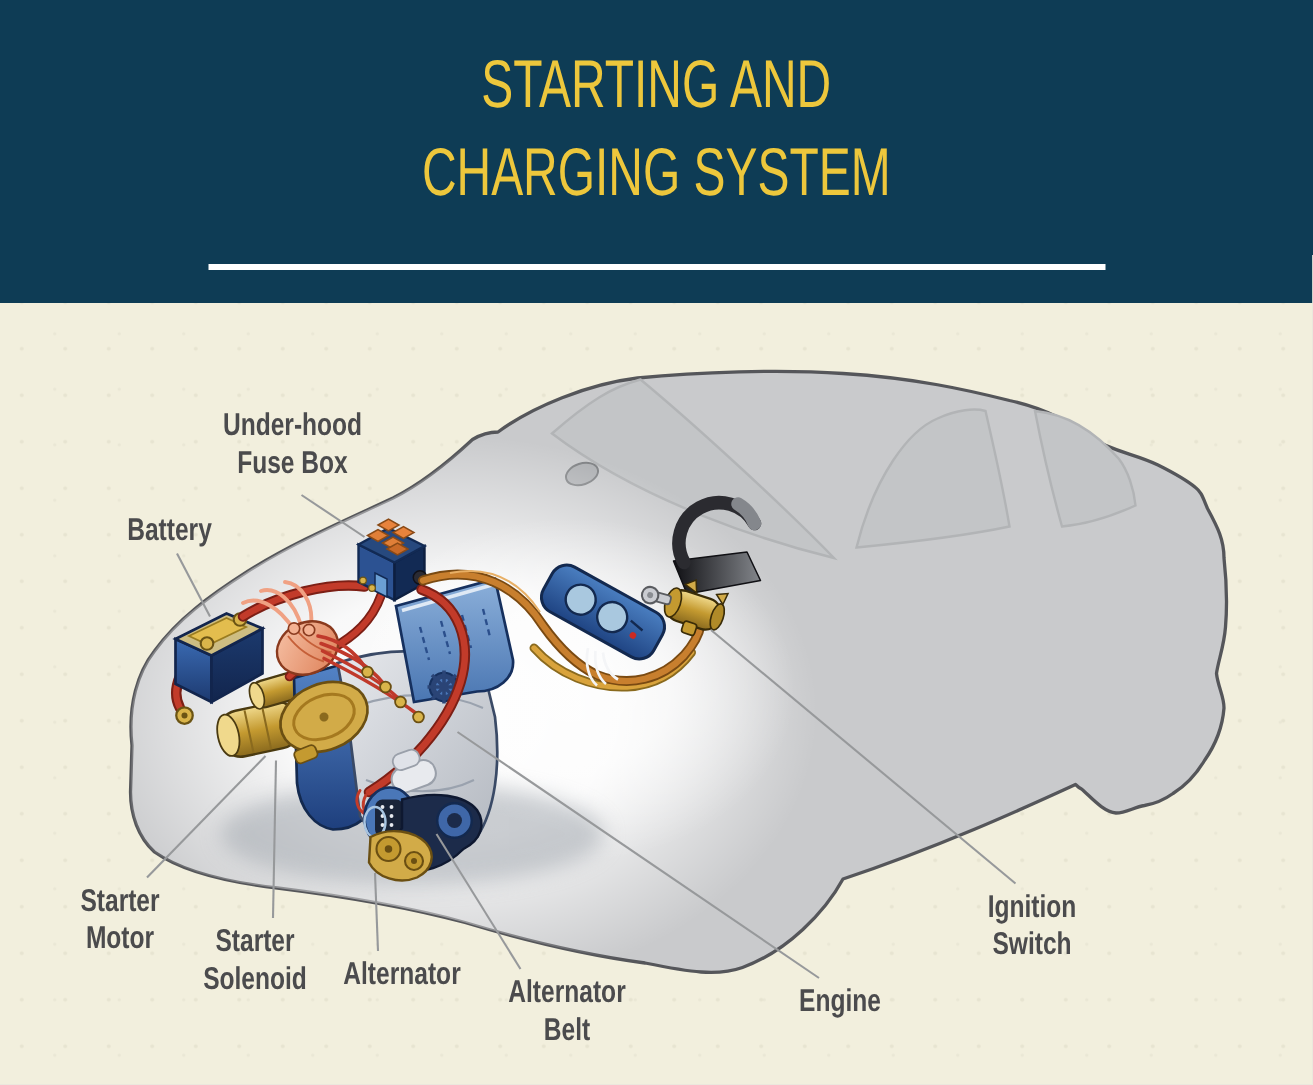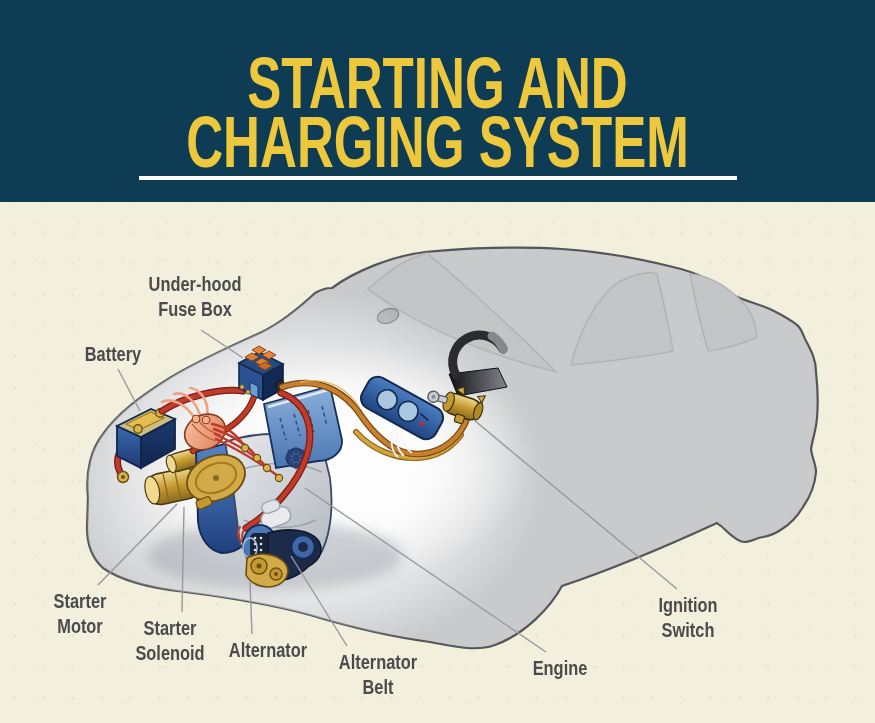--- a/index.html
+++ b/index.html
@@ -19,7 +19,7 @@
   #header{position:absolute;left:0;top:0;width:875px;height:202px;
     background:var(--header-bg);z-index:2;}
   #title{position:absolute;left:0;top:26px;width:875px;text-align:center;
-    color:var(--title-yellow);font-weight:bold;font-size:72px;line-height:59px;margin-top:28px;}
+    color:var(--title-yellow);font-weight:normal;font-size:45px;line-height:59px;}
   #title .tline{display:block;transform:scaleX(0.71);transform-origin:50% 50%;
     white-space:nowrap;letter-spacing:0px;}
   #title-rule{position:absolute;left:139px;top:176px;width:598px;height:4px;

